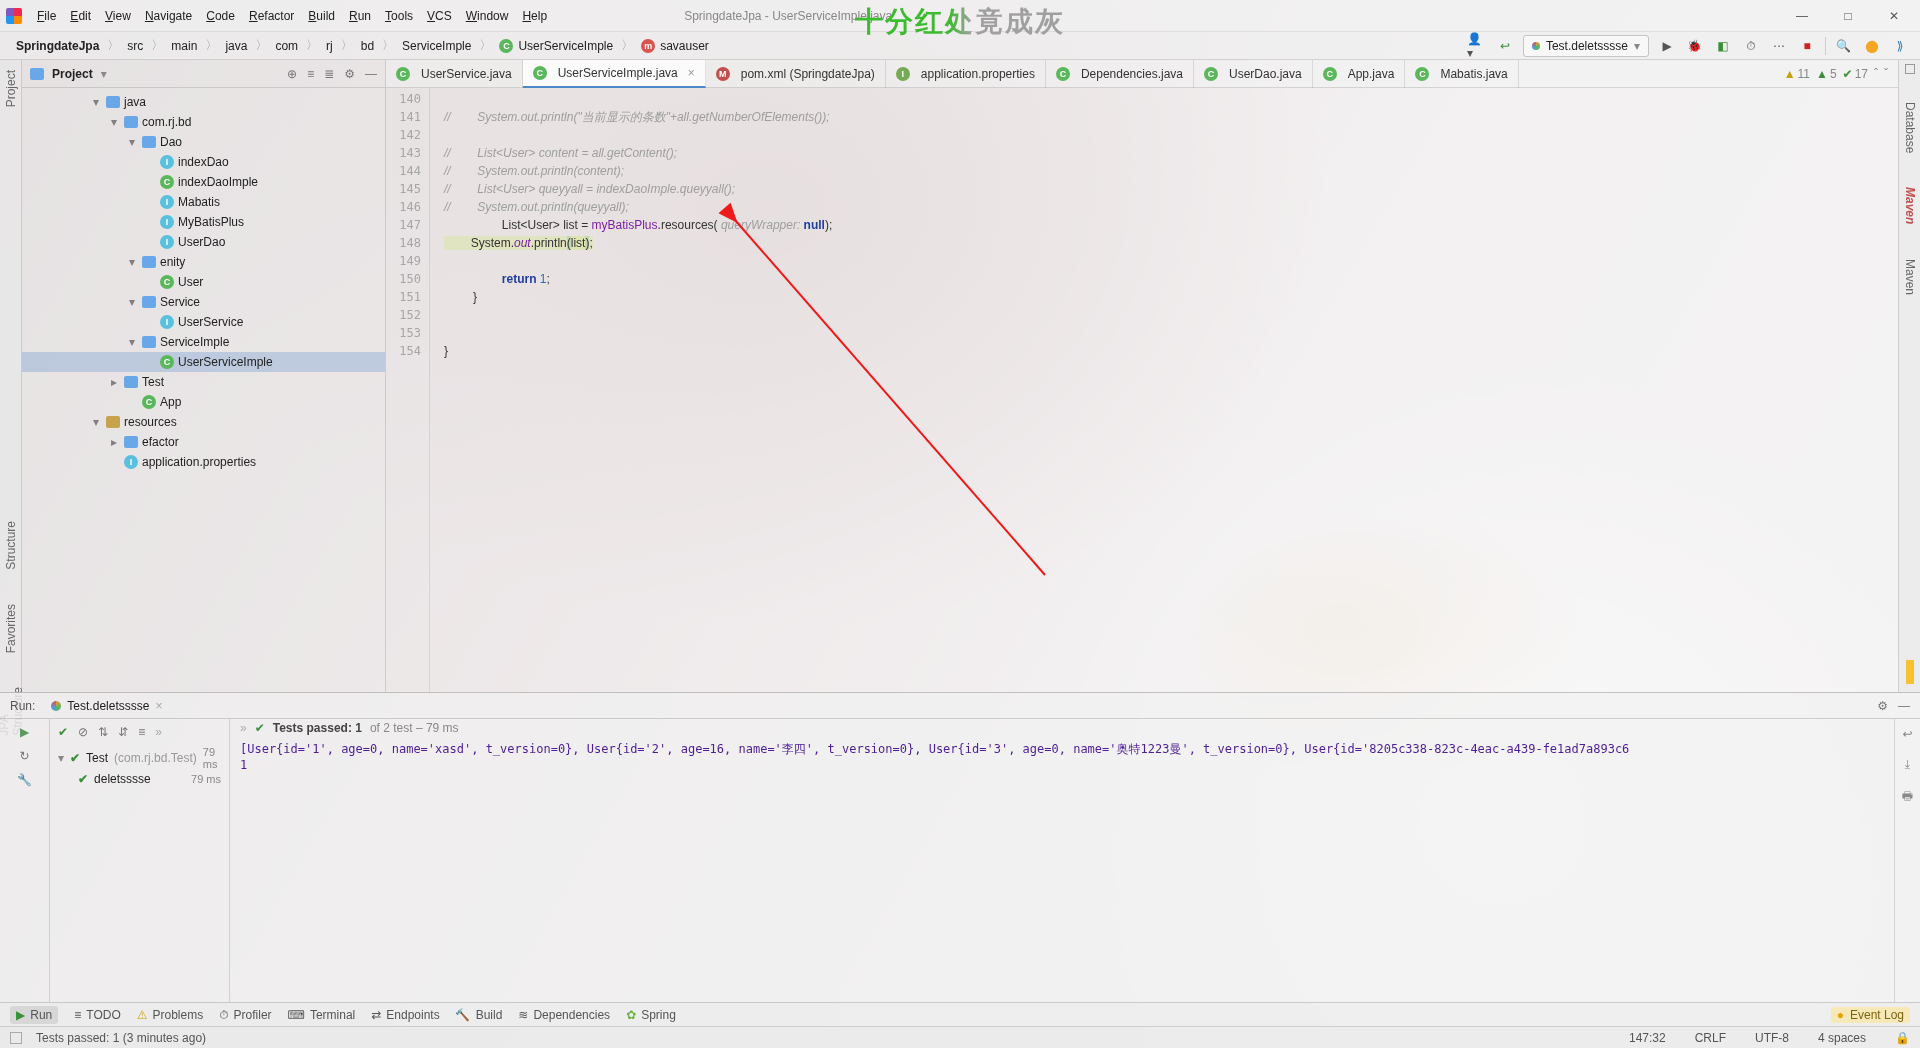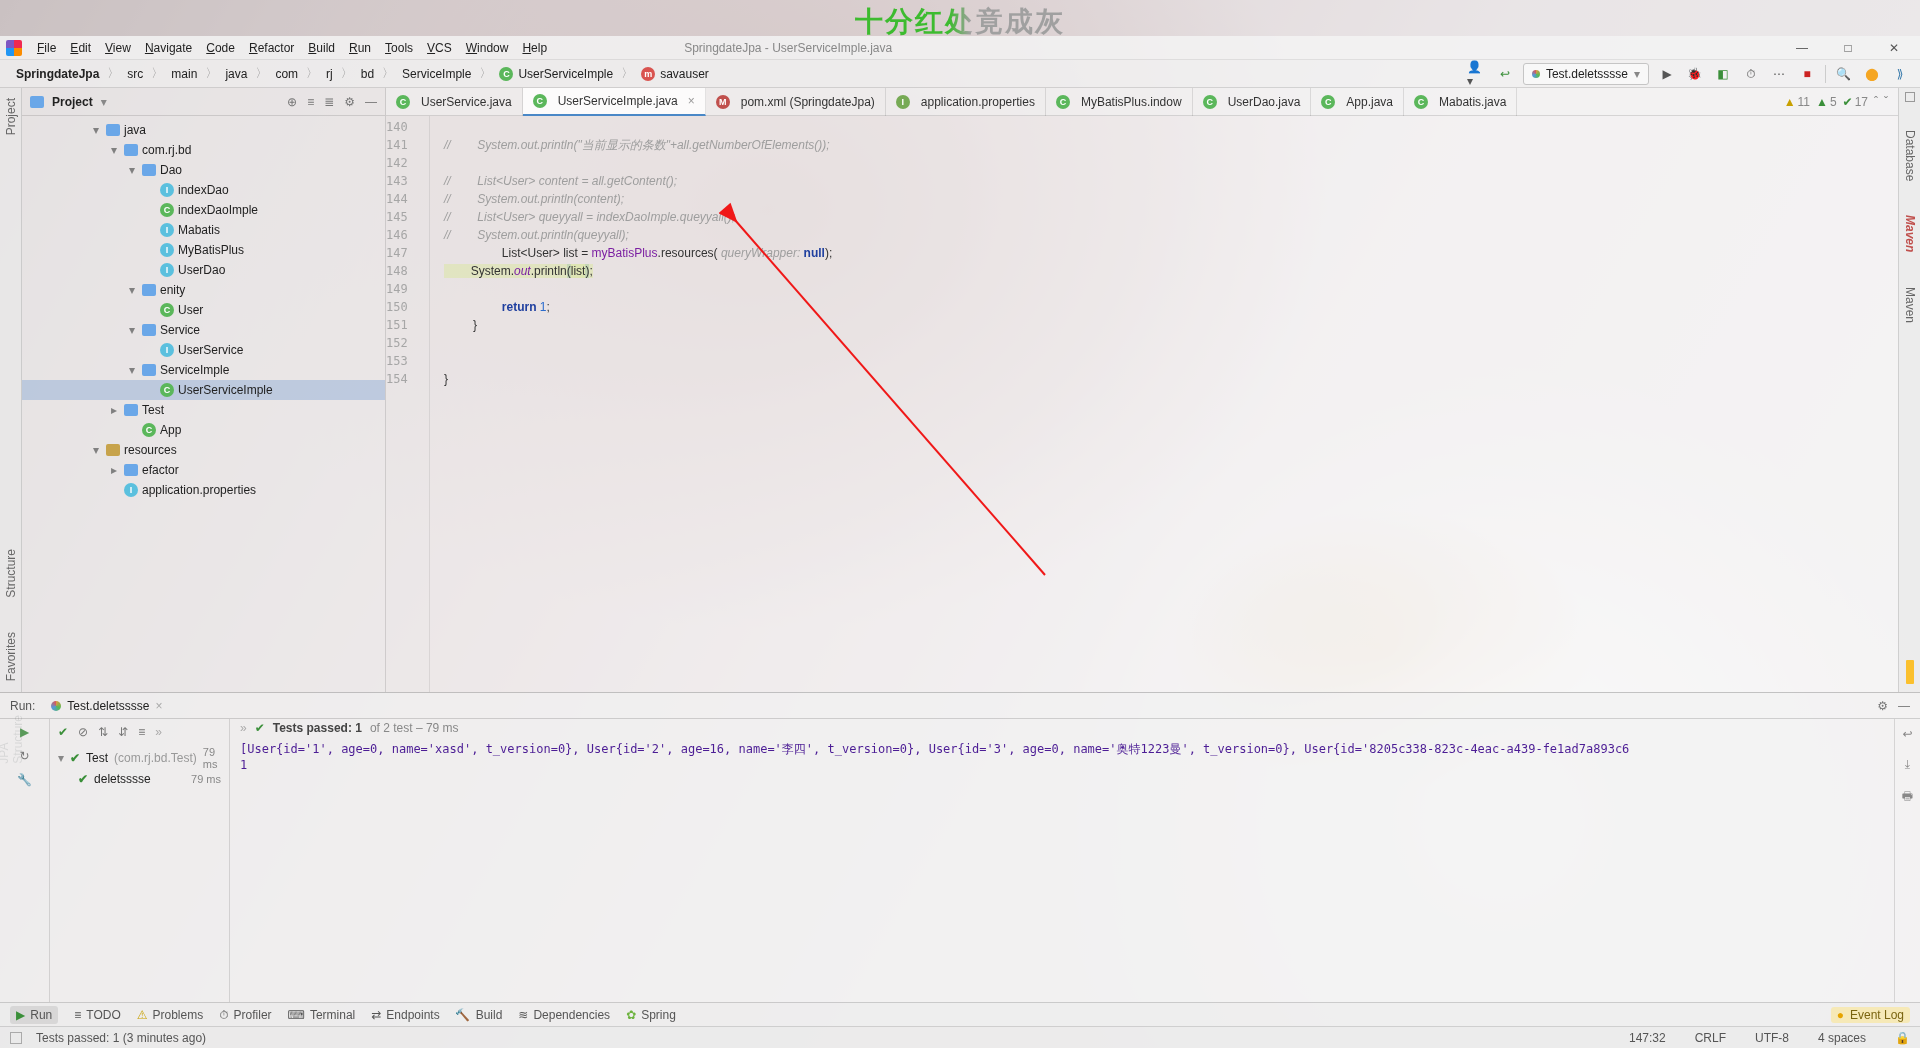--- a/index.html
+++ b/index.html
@@ -25,7 +25,7 @@
 }
 
 
-.menubar { position: relative; z-index: 10; display: flex; align-items: center; height: 24px; padding: 0 6px; background: rgba(243,243,243,.85); border-bottom: 1px solid rgba(0,0,0,.08); margin-top: 36px; }
+.menubar { position: relative; z-index: 10; display: flex; align-items: center; height: 32px; padding: 0 6px; background: rgba(243,243,243,.85); border-bottom: 1px solid rgba(0,0,0,.08); }
 .menubar .logo { width: 16px; height: 16px; margin-right: 8px; background: conic-gradient(#f02950 0 25%, #fb8c00 0 50%, #2196f3 0 75%, #7e57c2 0); border-radius: 2px; }
 .menubar .item { padding: 2px 7px; cursor: default; }
 .menubar .item u { text-decoration: underline; }

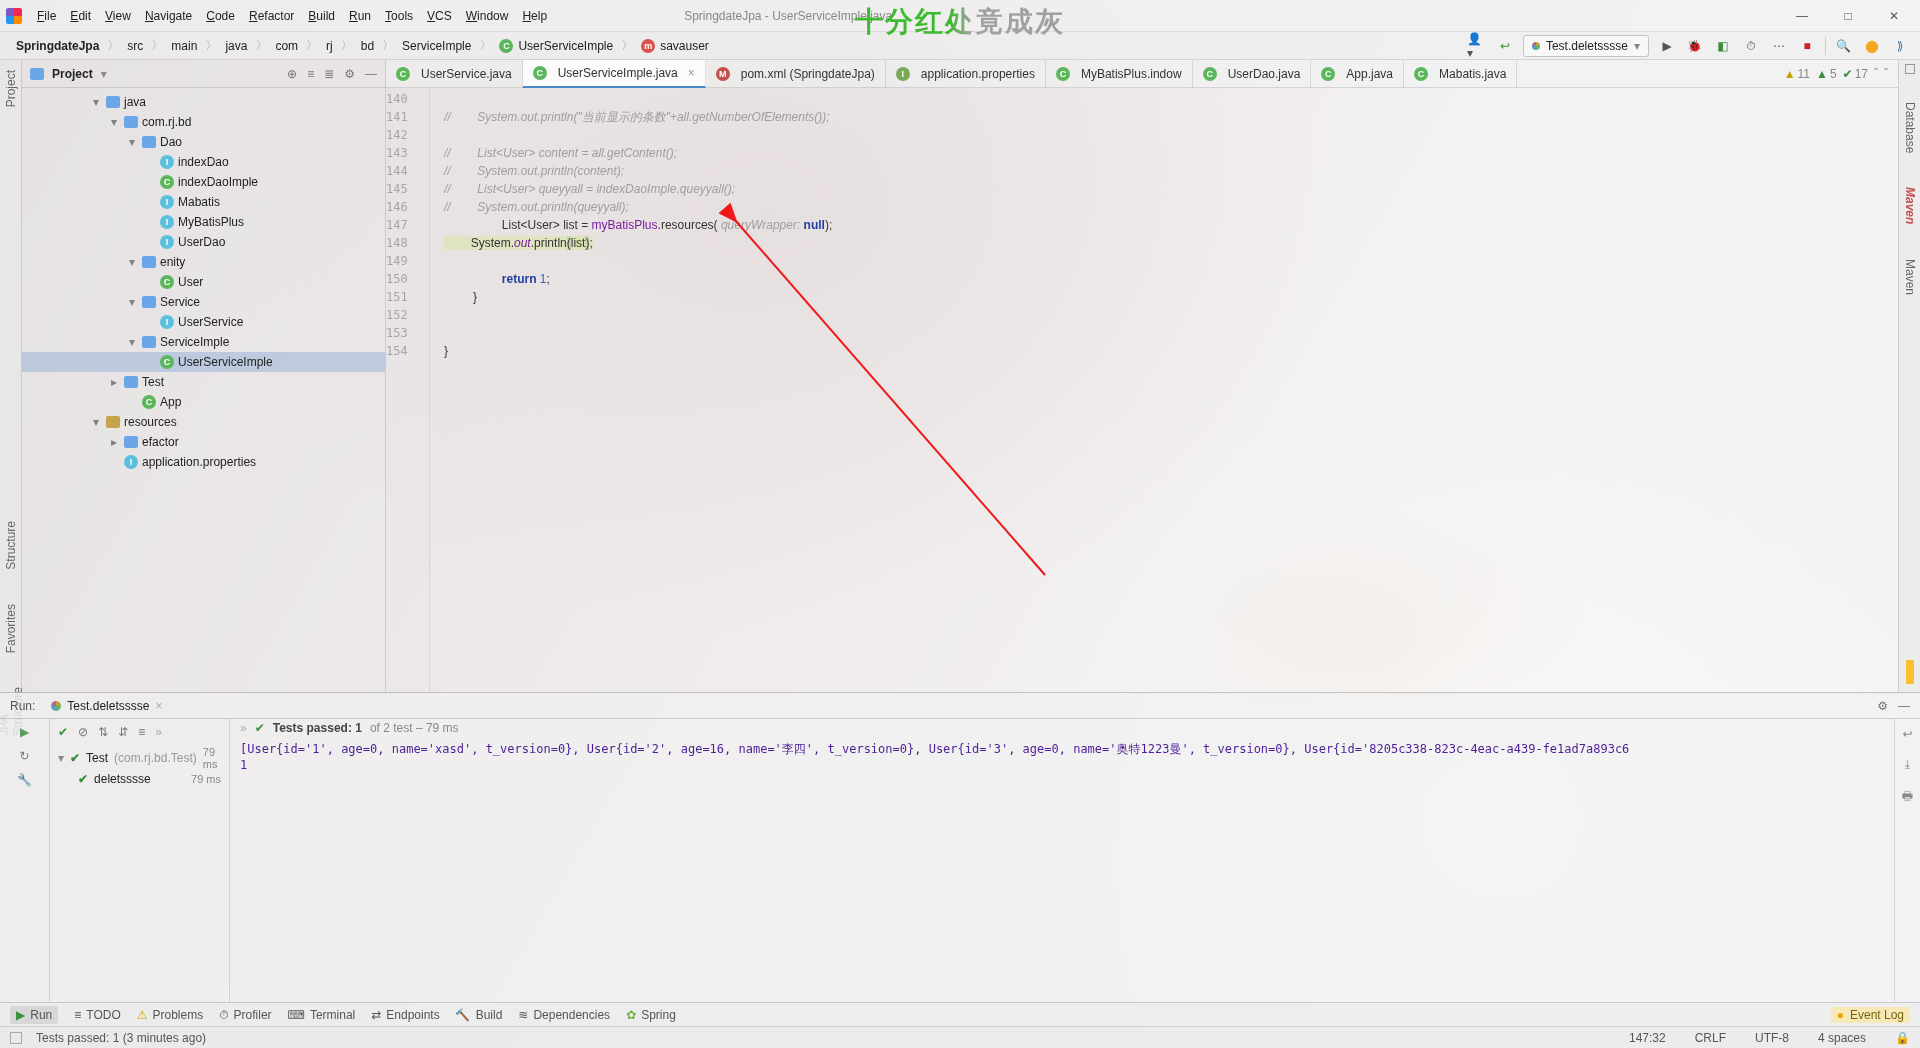--- a/index.html
+++ b/index.html
@@ -341,7 +341,7 @@
         </div>
         <div class="tab">
           <span class="ico" style="background:#5bb75b">C</span>
-          <span>MyBatisPlus.indow</span>
+          <span>Dependencies.java</span>
         </div>
         <div class="tab">
           <span class="ico" style="background:#5bb75b">C</span>

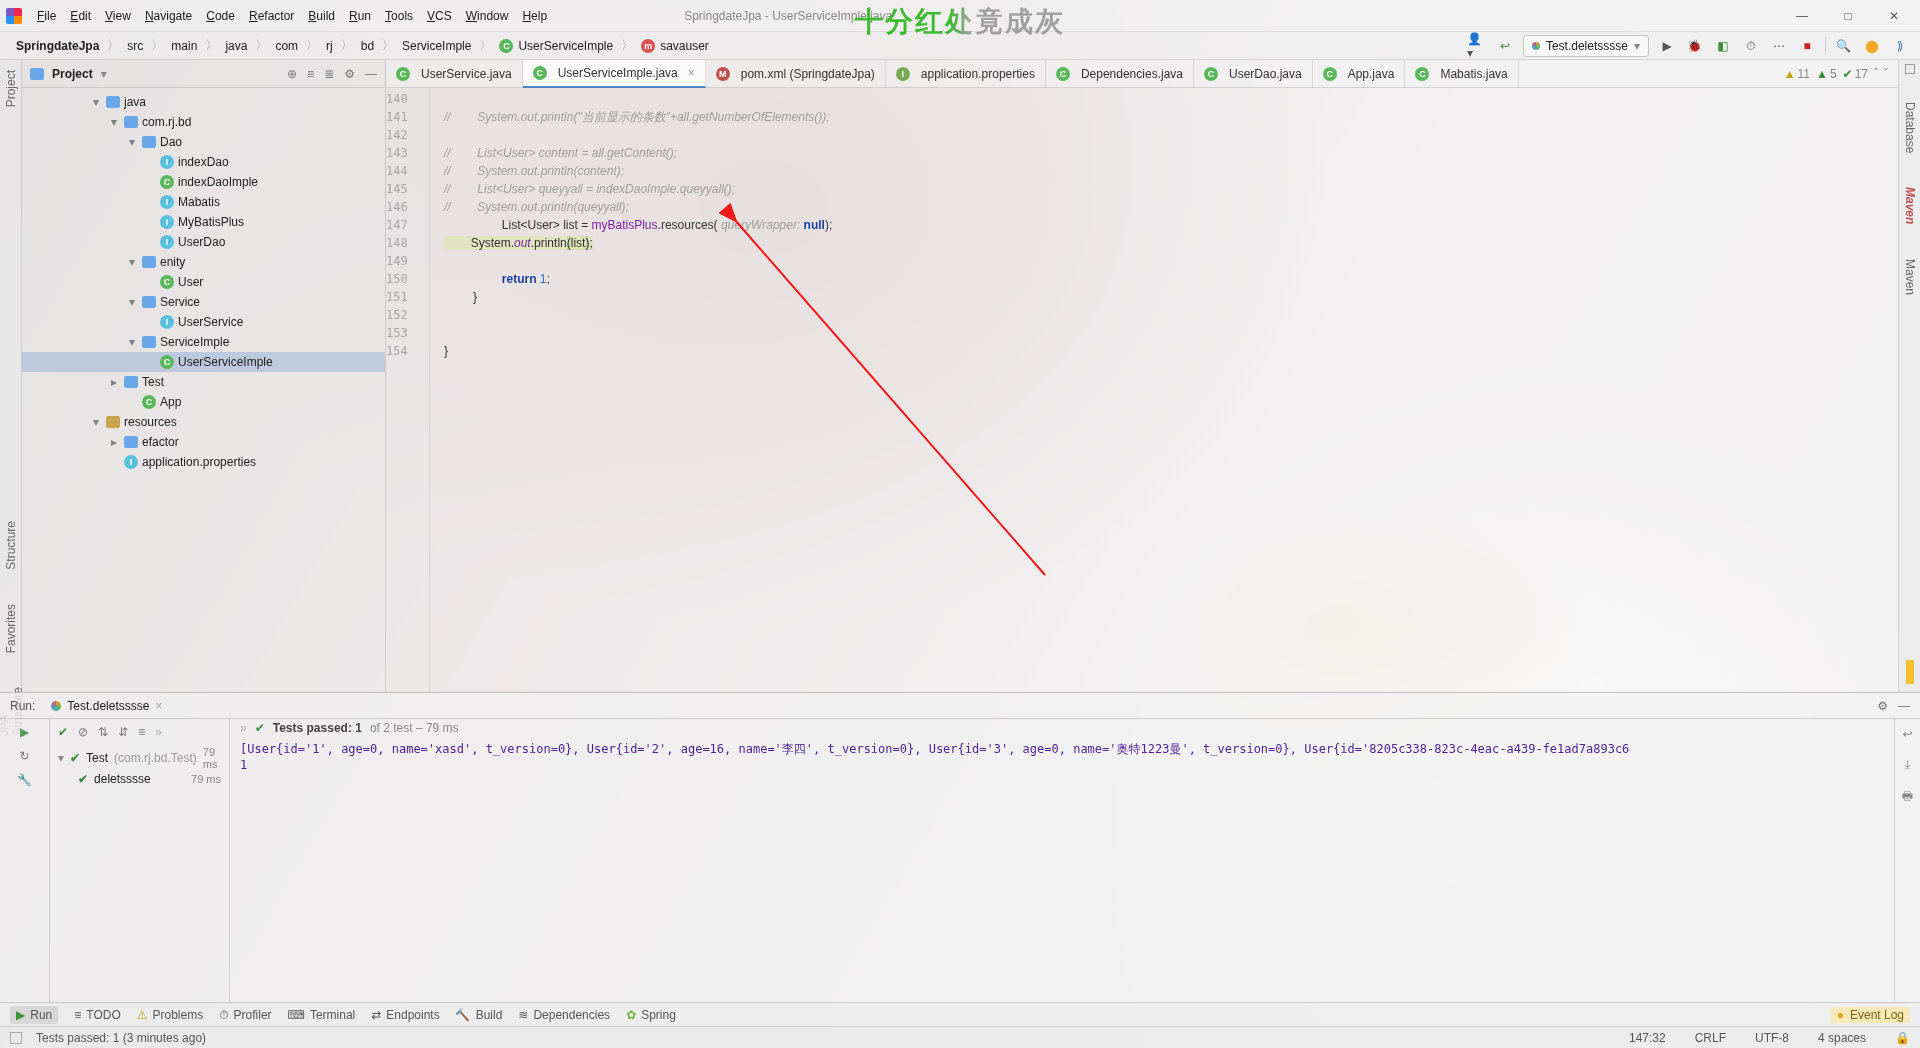--- a/index.html
+++ b/index.html
@@ -78,7 +78,7 @@
 .badge .warn{color:#c8a000}.badge .ok{color:#3a8f39}.badge .up{color:#3a8f39}
 
 .editor { flex: 1; display: flex; min-height: 0; position: relative; }
-.gutter { width: 44px; padding: 2px 8px 0 0; color: #a6a6a6; font-family: Consolas, monospace; line-height: 18px; background: rgba(247,247,247,.55); border-right: 1px solid rgba(0,0,0,.08); }
+.gutter { width: 44px; text-align: right; padding: 2px 8px 0 0; color: #a6a6a6; font-family: Consolas, monospace; line-height: 18px; background: rgba(247,247,247,.55); border-right: 1px solid rgba(0,0,0,.08); }
 .code { flex: 1; padding: 2px 0 0 14px; font-family: Consolas, monospace; line-height: 18px; white-space: pre; color: #333; background: rgba(255,255,255,.45); overflow: hidden; }
 .code .cm { color:#9e9e9e; font-style: italic; }
 .code .fld { color:#7b1fa2; } .code .kw{color:#1f3f9f;font-weight:600}.code .num{color:#2a6bcc}.code .lit{color:#7b1fa2;font-style:italic}

